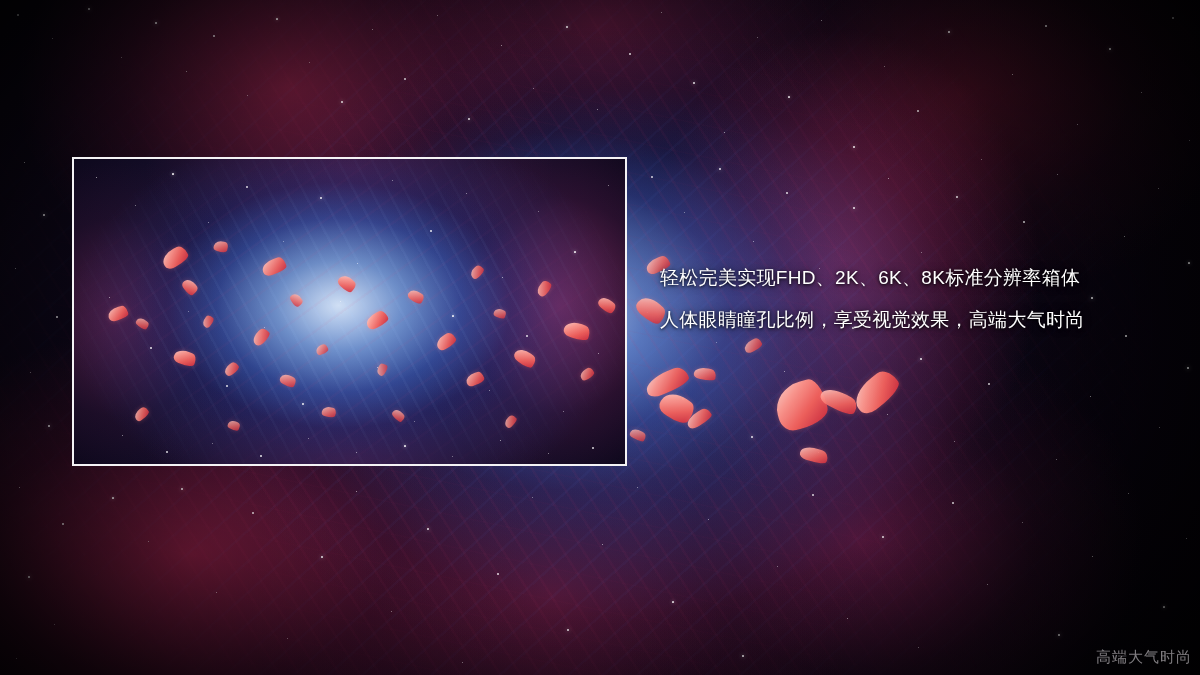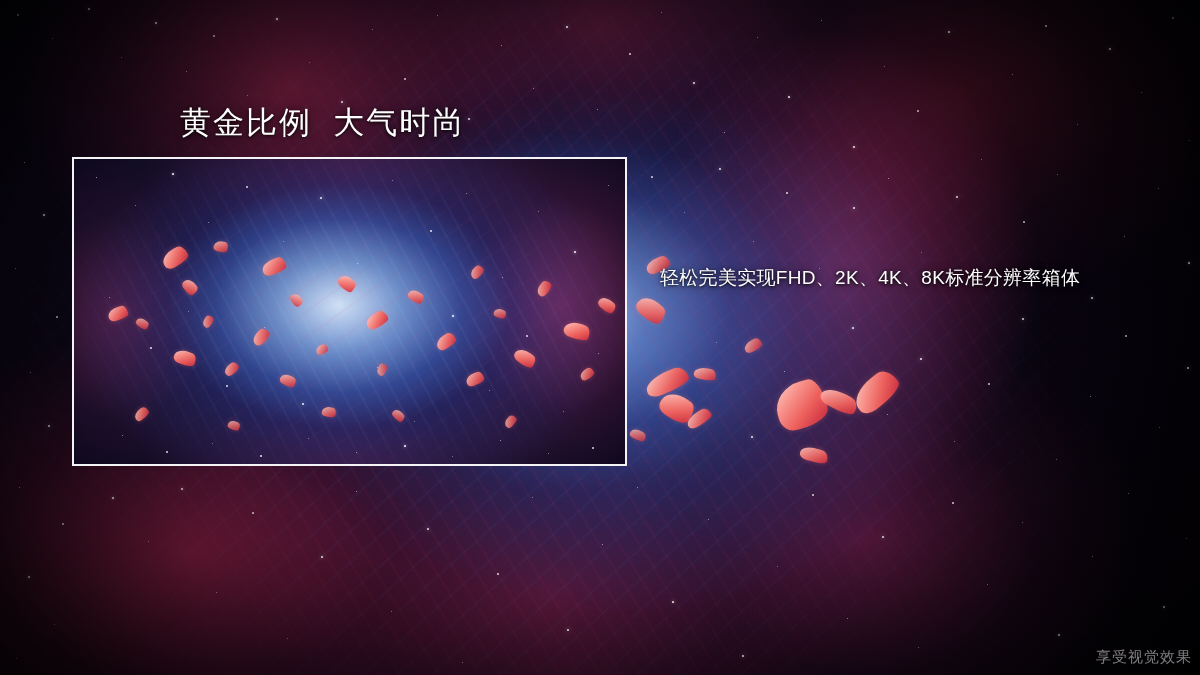--- a/index.html
+++ b/index.html
@@ -298,7 +298,6 @@
       <div class="petal" style="left:630px;top:430px;width:16px;height:10px;opacity:0.78;transform:rotate(30deg);"></div>
     </div>
 
-  <div class="title">黄金比例  大气时尚</div>
 
   <div class="panel">
     <div class="panel-inner">

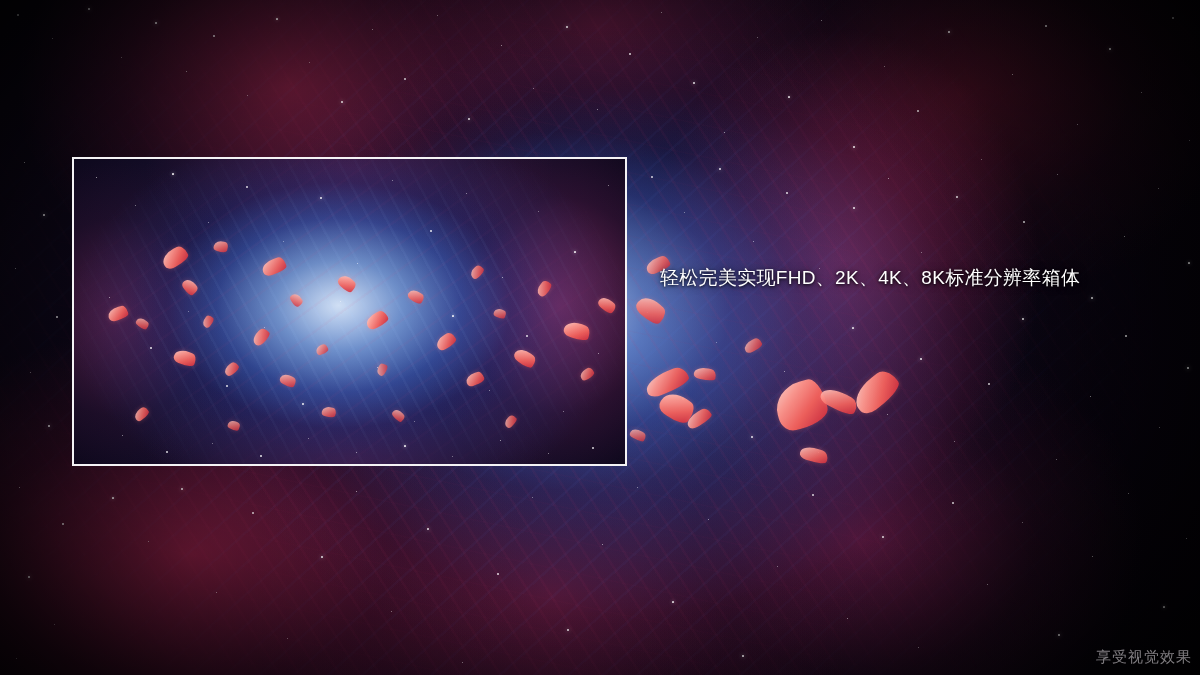--- a/index.html
+++ b/index.html
@@ -381,7 +381,7 @@
   </div>
 
   <div class="body-text">
-    <div class="body-line">轻松完美实现FHD、2K、4K、8K标准分辨率箱体</div>
+    <div class="body-line">轻松完美实现FHD、2K、6K、8K标准分辨率箱体</div>
   </div>
 
   <div class="watermark">享受视觉效果</div>

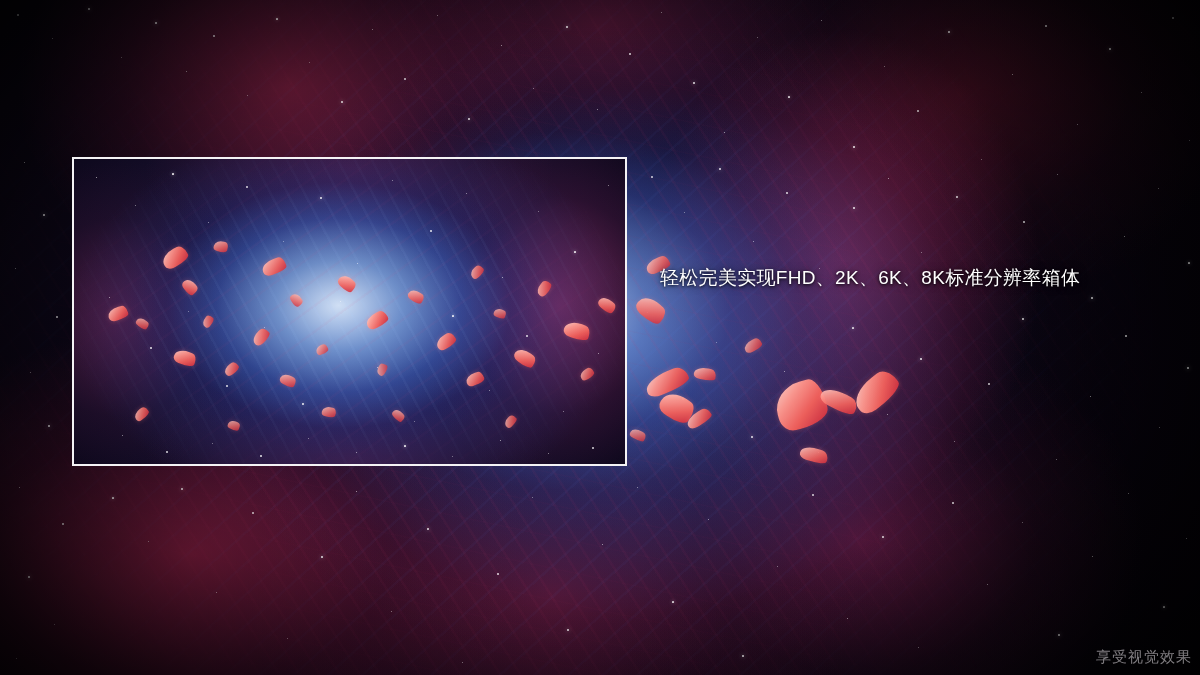--- a/index.html
+++ b/index.html
@@ -382,6 +382,7 @@
 
   <div class="body-text">
     <div class="body-line">轻松完美实现FHD、2K、6K、8K标准分辨率箱体</div>
+    <div class="body-line">人体眼睛瞳孔比例，享受视觉效果，高端大气时尚</div>
   </div>
 
   <div class="watermark">享受视觉效果</div>

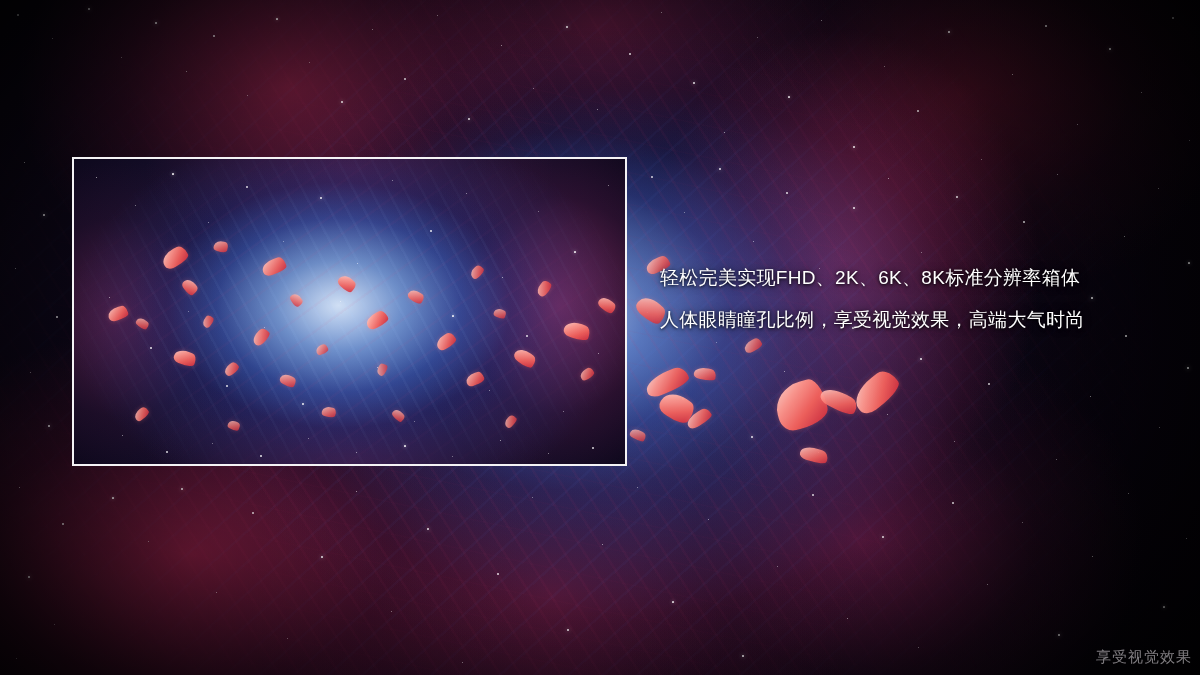--- a/index.html
+++ b/index.html
@@ -385,7 +385,7 @@
     <div class="body-line">人体眼睛瞳孔比例，享受视觉效果，高端大气时尚</div>
   </div>
 
-  <div class="watermark">享受视觉效果</div>
+  <div class="watermark">高端大气时尚</div>
 
 </div>
 

